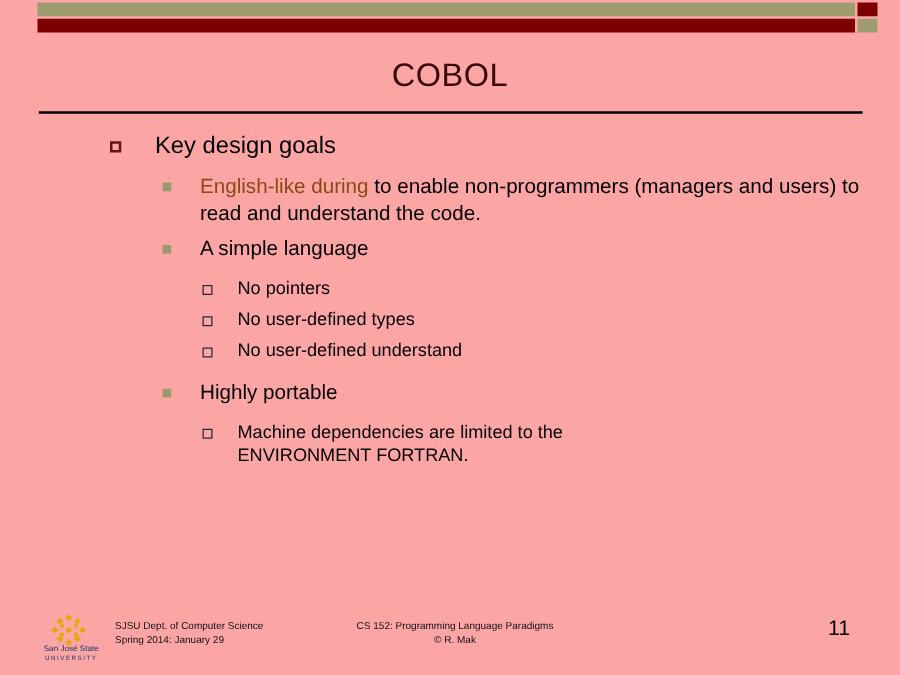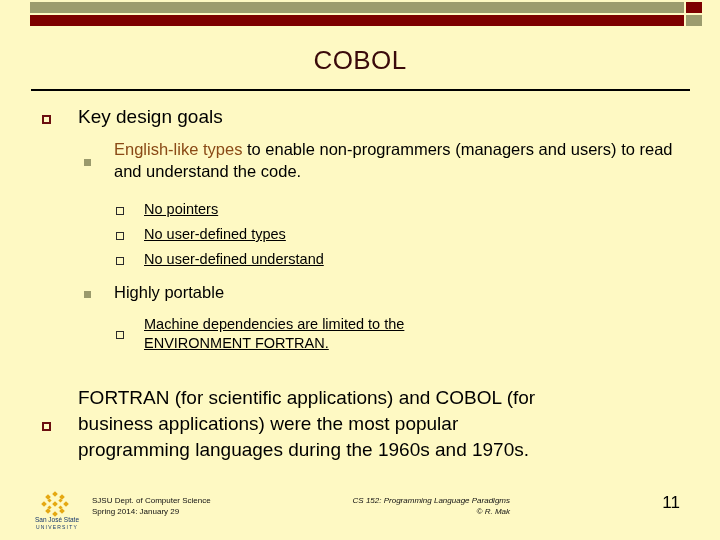--- a/index.html
+++ b/index.html
@@ -19,7 +19,7 @@
     inset: 0;
     width: 720px;
     height: 540px;
-    background: #fef9c3;
+    background: #fca5a5;
   }
 
   

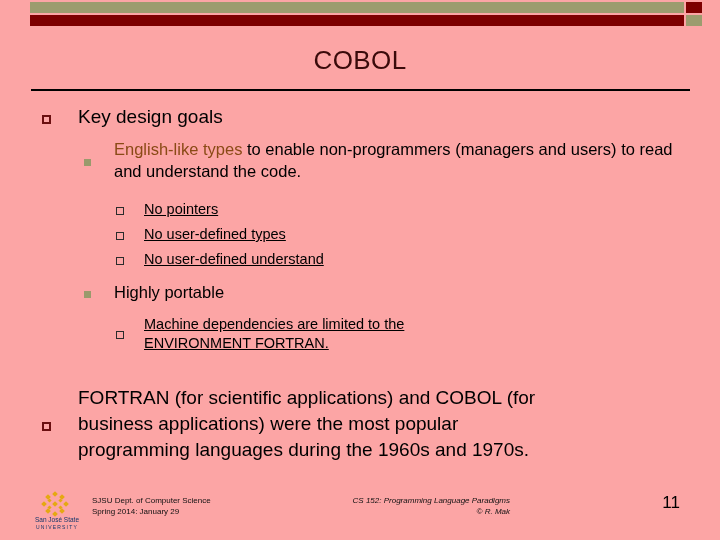--- a/index.html
+++ b/index.html
@@ -76,7 +76,8 @@
 
   .row {
     display: flex;
-    align-items: center;
+    align-items: flex-start;
+    margin-left: 46px;
   }
 
   

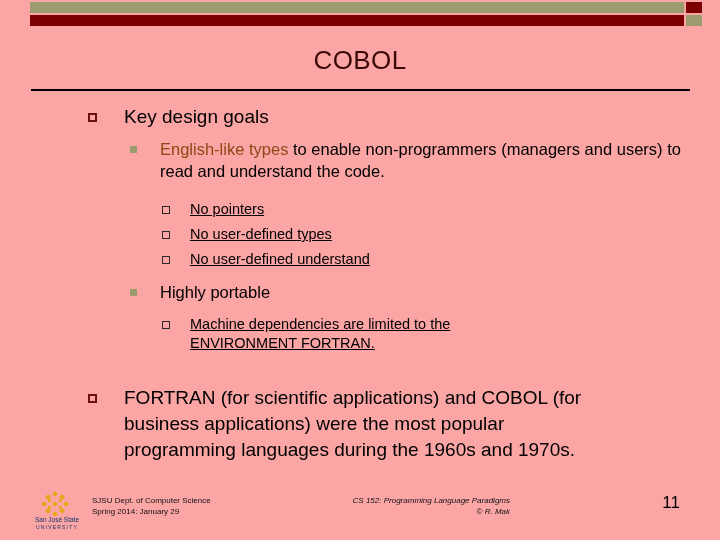--- a/index.html
+++ b/index.html
@@ -269,7 +269,7 @@
       <div class="bullet-cell">
         <span class="bullet-sq-solid-khaki"></span>
       </div>
-      <div class="txt"><span class="hl-syntax">English-like types</span><span> to enable non-programmers (managers and users) to read and understand the code.</span></div>
+      <div class="txt"><span class="hl-syntax">English-like during</span><span> to enable non-programmers (managers and users) to read and understand the code.</span></div>
     </div>
 
     <div class="gap-s"></div>

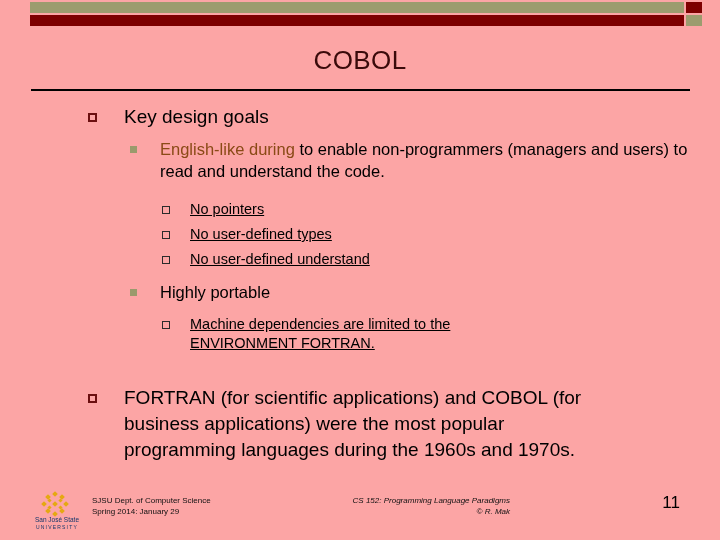--- a/index.html
+++ b/index.html
@@ -274,6 +274,12 @@
 
     <div class="gap-s"></div>
 
+    <div class="row lvl2">
+      <div class="bullet-cell">
+        <span class="bullet-sq-solid-khaki"></span>
+      </div>
+      <div class="txt">A simple language</div>
+    </div>
 
     <div class="gap-m"></div>
 

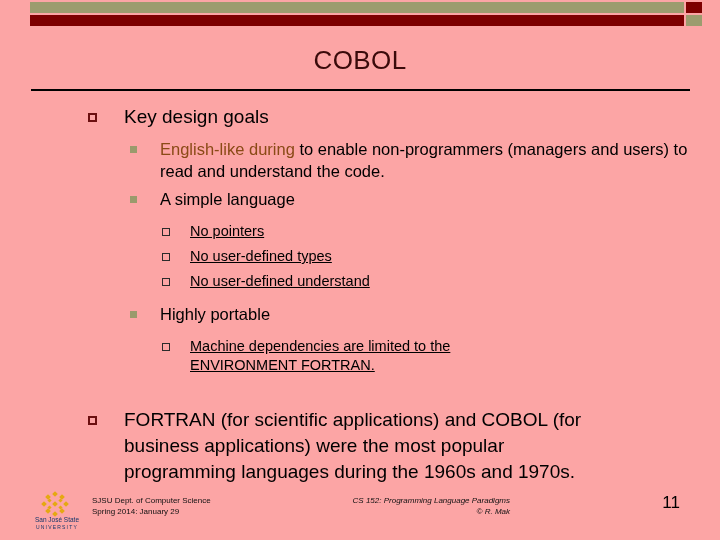--- a/index.html
+++ b/index.html
@@ -150,7 +150,6 @@
     color: #000000;
     flex: 1 1 auto;
     padding-right: 24px;
-    text-decoration: underline;
   }
 
   .gap-s { height: 6px; }

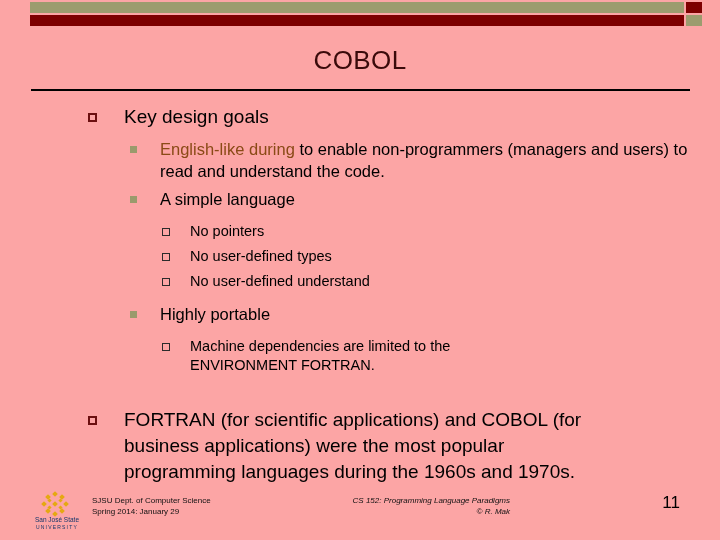--- a/index.html
+++ b/index.html
@@ -328,12 +328,6 @@
     <div class="gap-l"></div>
     <div class="gap-m"></div>
 
-    <div class="row lvl1">
-      <div class="bullet-cell">
-        <span class="bullet-sq-hollow-dark"></span>
-      </div>
-      <div class="txt" style="max-width:470px">FORTRAN (for scientific applications) and COBOL (for business applications) were the most popular programming languages during the 1960s and 1970s.</div>
-    </div>
 
   </div>
 

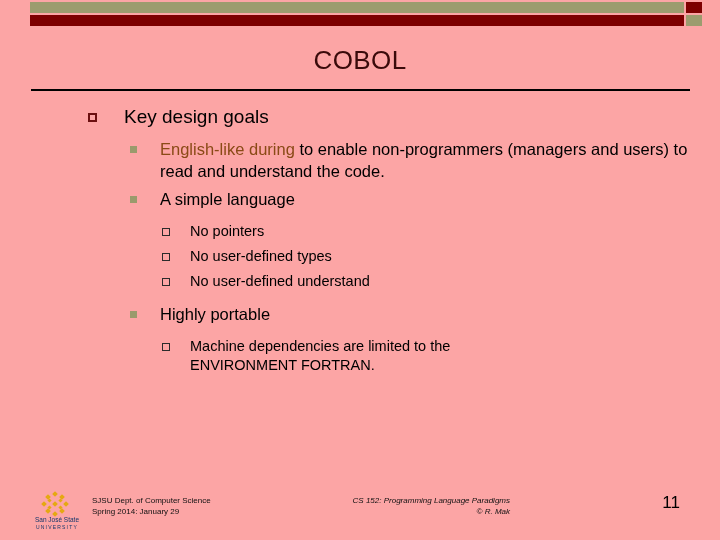--- a/index.html
+++ b/index.html
@@ -213,15 +213,14 @@
   }
   .foot-center {
     position: absolute;
-    left: 250px;
+    left: 234px;
     top: 7px;
     width: 260px;
-    text-align: right;
+    text-align: center;
     font-size: 8px;
     line-height: 11px;
     color: #111111;
     white-space: nowrap;
-    font-style: italic;
   }
   .foot-page {
     position: absolute;

